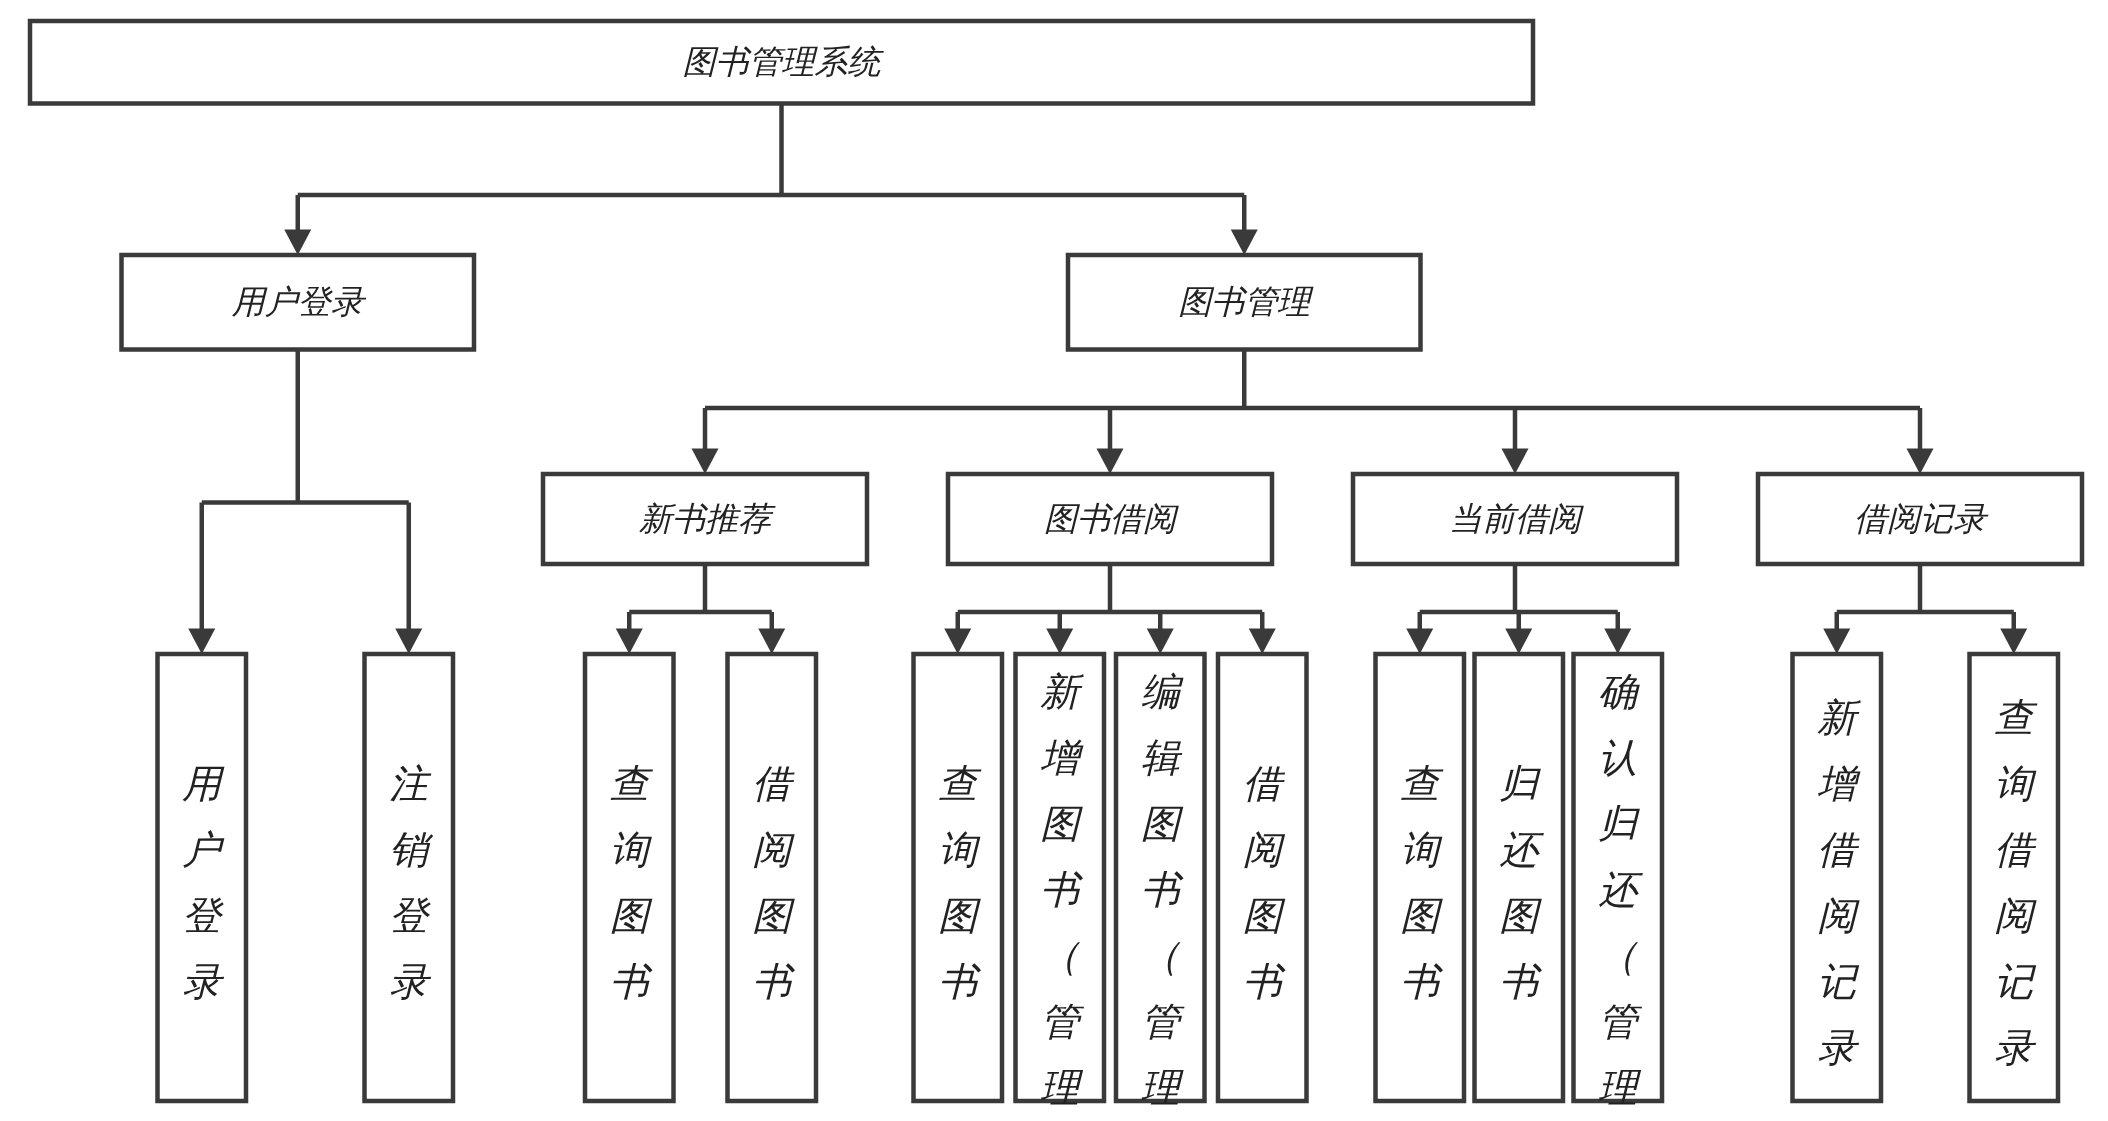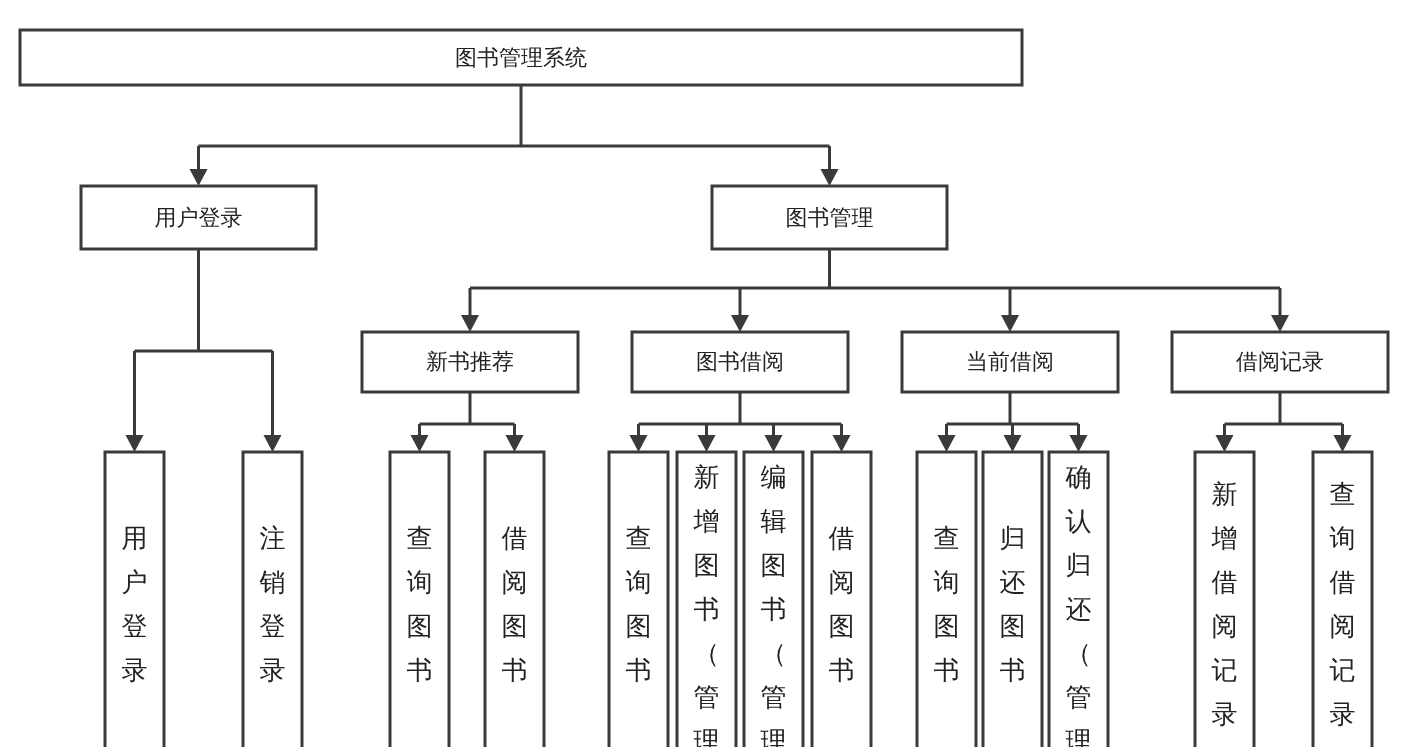--- a/index.html
+++ b/index.html
@@ -17,9 +17,10 @@
   #diagram-root {
     position: absolute;
     left: 0;
-    top: 16px;
+    top: 0;
     width: 1405px;
     height: 682px;
+    font-style: italic;
   }
   svg.diagram {
     display: block;

